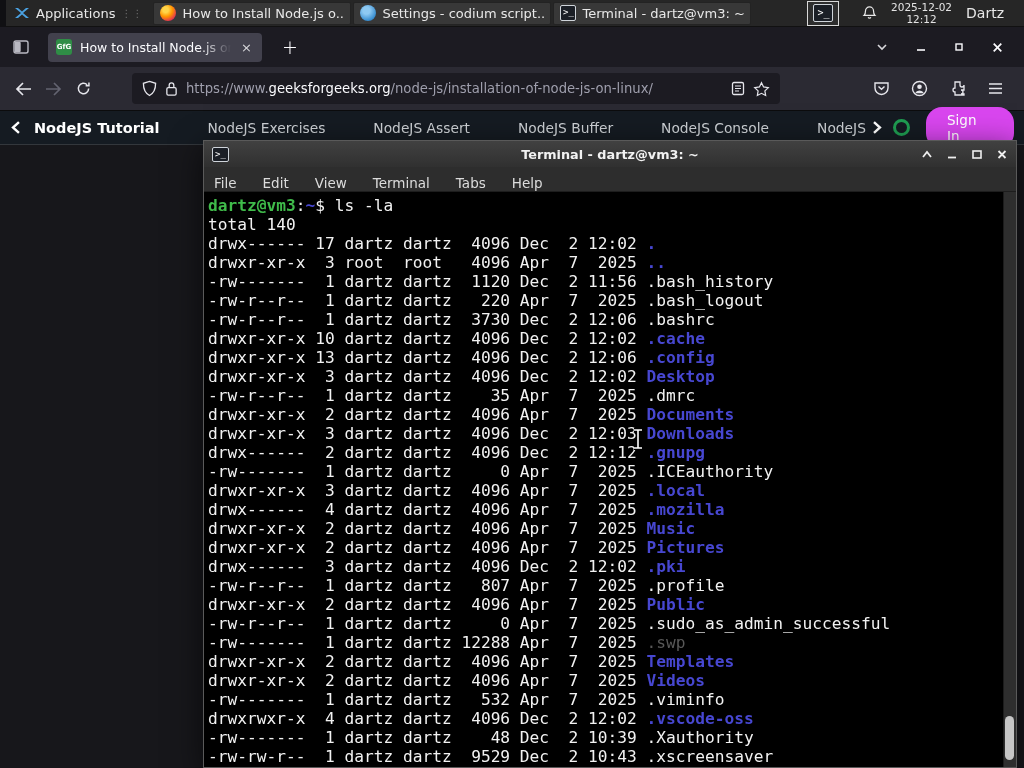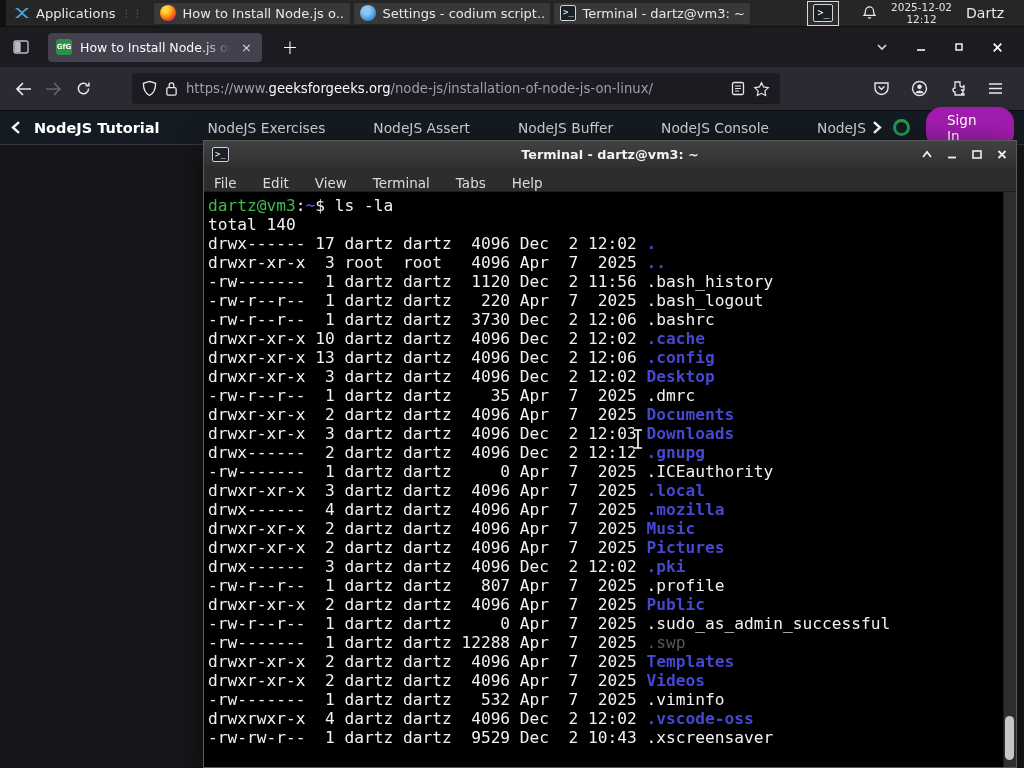--- a/index.html
+++ b/index.html
@@ -58,7 +58,7 @@
   .nav-item { color:#cfd3d7; }
   .nav-item.active { color:#ffffff; font-weight:bold; font-size:14.5px; }
   #gfg-ring { width:17px; height:17px; border:3px solid #1f9e52; border-radius:50%; margin:0 16px 0 10px; }
-  #signin-btn { background:#a21caf; color:#fff; font-size:13.5px; padding:5px 21px; border-radius:16px; }
+  #signin-btn { background:#d946ef; color:#fff; font-size:13.5px; padding:5px 21px; border-radius:16px; }
 
   
   #terminal { position:absolute; left:203px; top:140px; width:814px; height:628px;

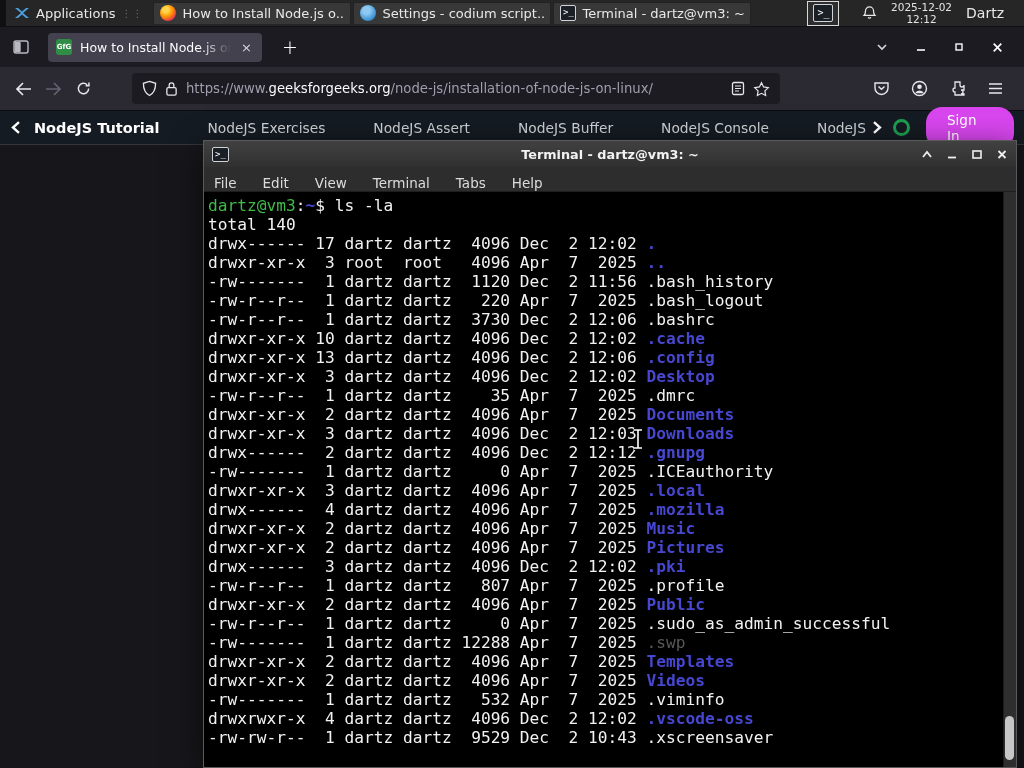--- a/index.html
+++ b/index.html
@@ -73,7 +73,7 @@
                   background:#000; overflow:hidden; padding:4px 0 0 3px;
                   font-family:"DejaVu Sans Mono", monospace; font-size:16.2px; line-height:19px; color:#f2f2f2; }
   .tline { white-space:pre; }
-  .p-green { color:#3fbb4a; font-weight:normal; }
+  .p-green { color:#3fbb4a; font-weight:bold; }
   .p-blue, .k-dir { color:#4747d1; font-weight:bold; }
   .k-file { color:#f2f2f2; }
   .k-dim { color:#585858; }

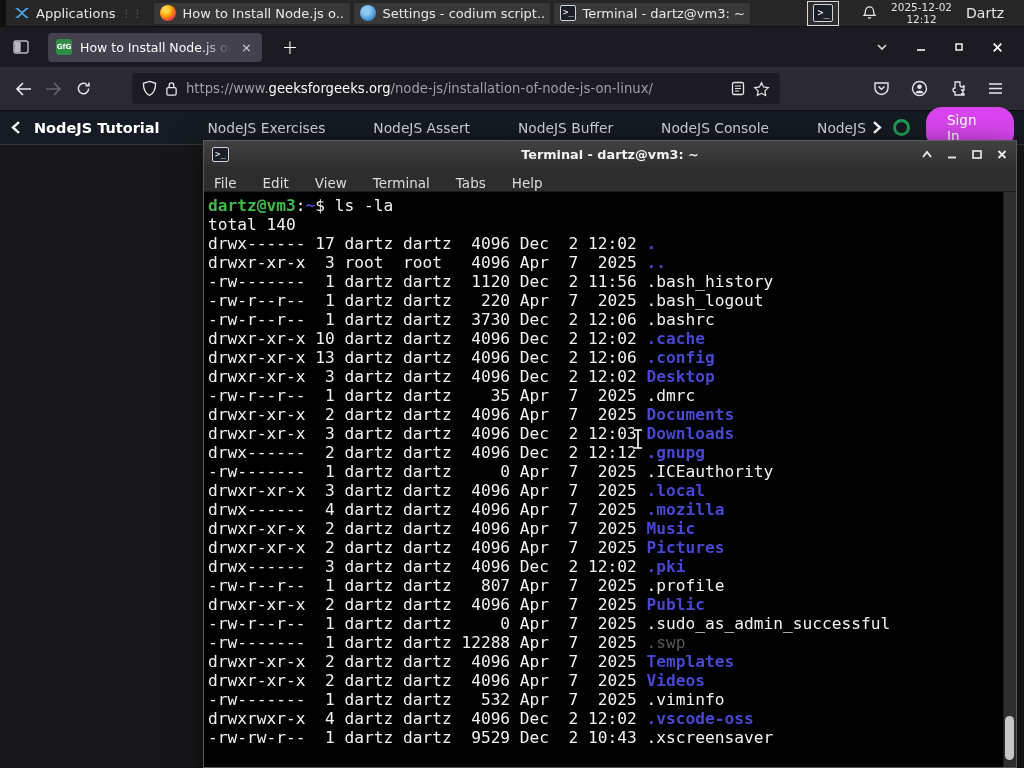--- a/index.html
+++ b/index.html
@@ -298,6 +298,7 @@
         <div class="tline"><span>drwxr-xr-x  2 dartz dartz  4096 Apr  7  2025 </span><span class="k-dir">Videos</span></div>
         <div class="tline"><span>-rw-------  1 dartz dartz   532 Apr  7  2025 </span><span class="k-file">.viminfo</span></div>
         <div class="tline"><span>drwxrwxr-x  4 dartz dartz  4096 Dec  2 12:02 </span><span class="k-dir">.vscode-oss</span></div>
+        <div class="tline"><span>-rw-------  1 dartz dartz    48 Dec  2 10:39 </span><span class="k-file">.Xauthority</span></div>
         <div class="tline"><span>-rw-rw-r--  1 dartz dartz  9529 Dec  2 10:43 </span><span class="k-file">.xscreensaver</span></div>
       </div>
   </div>

